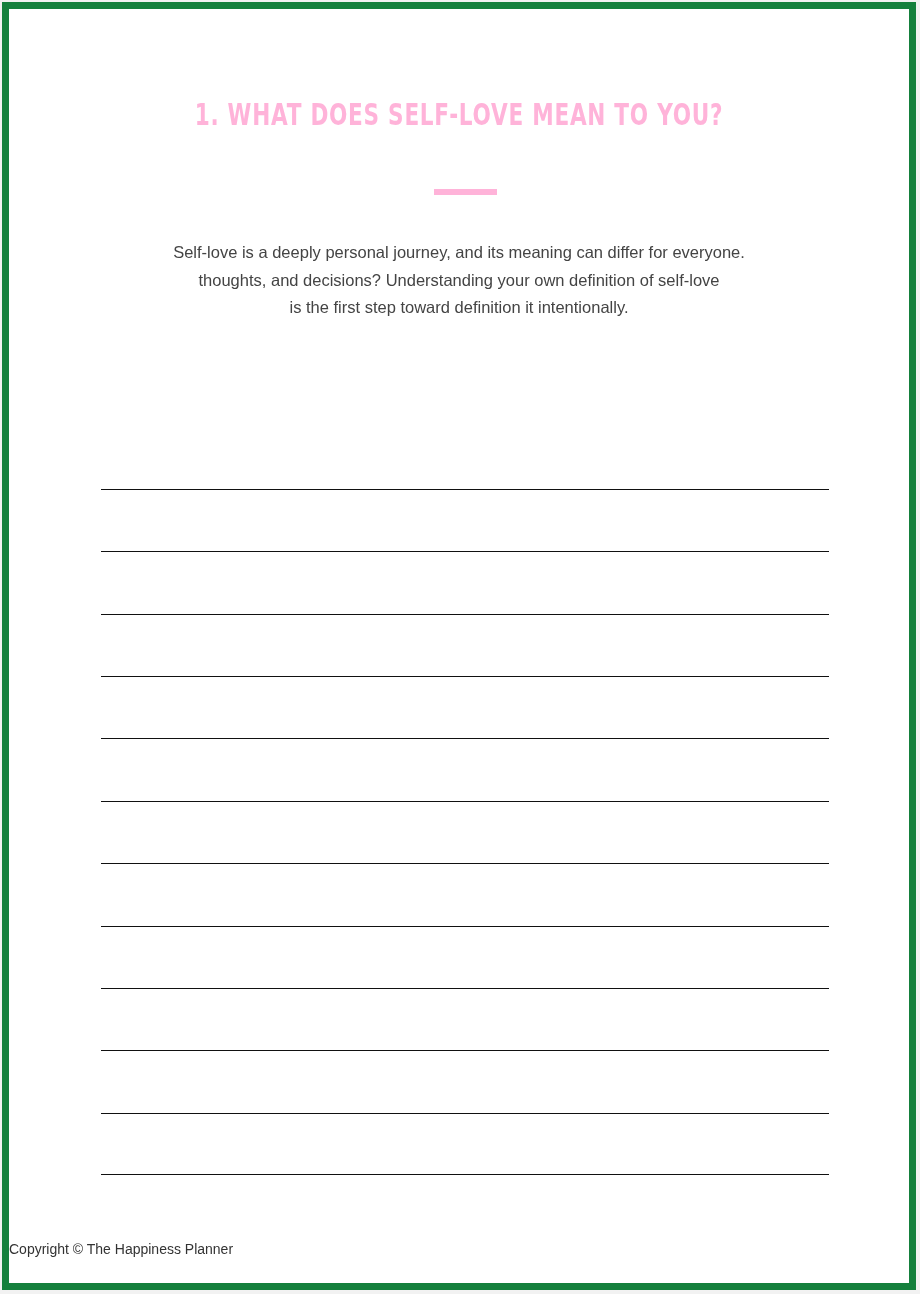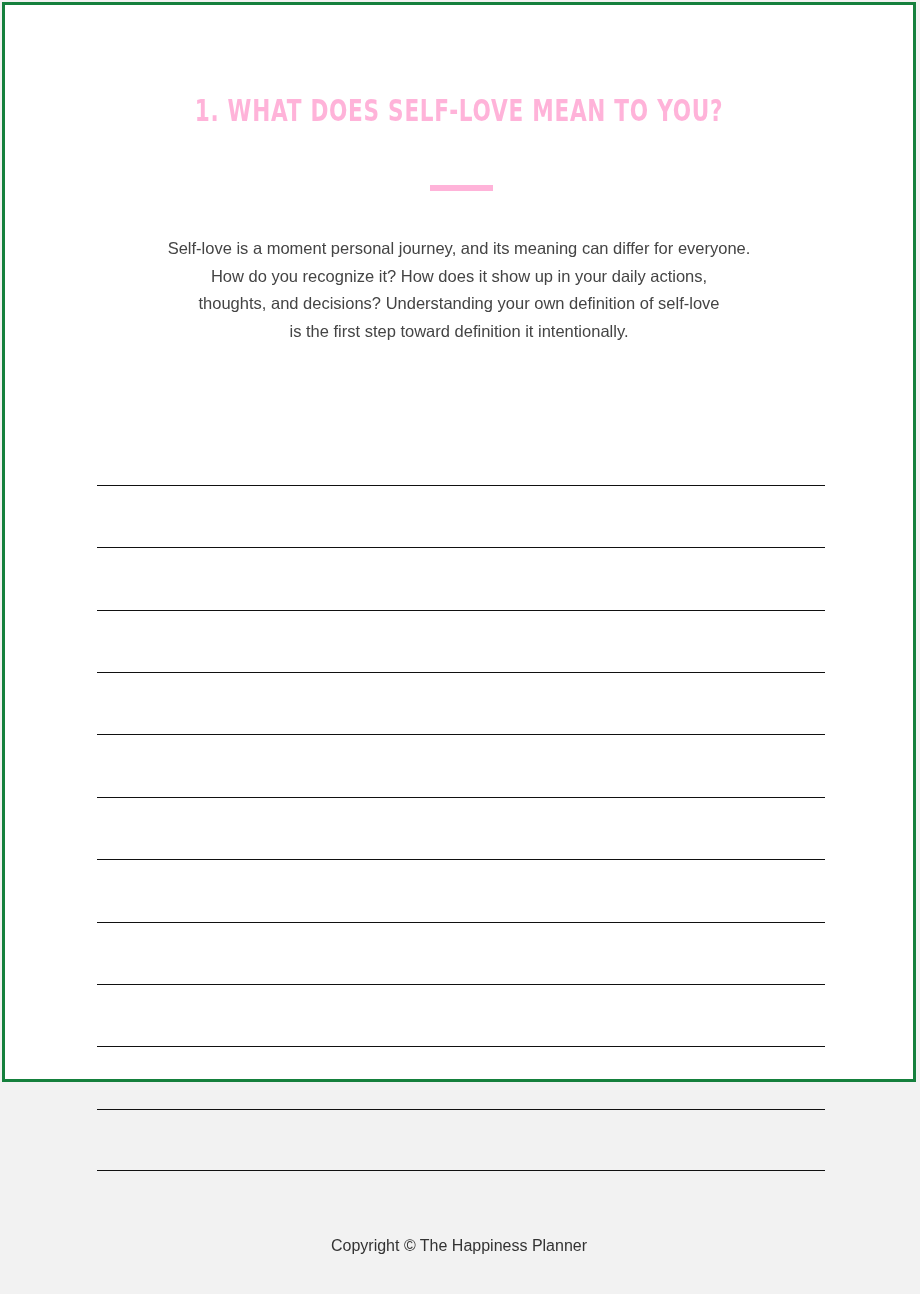--- a/index.html
+++ b/index.html
@@ -5,8 +5,8 @@
   html, body { margin: 0; padding: 0; background: #f2f2f2; }
   body { width: 920px; height: 1294px; position: relative; overflow: hidden; }
   .page {
-    position: absolute; left: 2px; top: 2px; width: 914px; height: 1080px;
-    background: #ffffff; border: 3px solid #15803d; box-sizing: border-box;
+    position: absolute; left: 2px; top: 2px; width: 914px; height: 1288px;
+    background: #ffffff; border: 7px solid #15803d; box-sizing: border-box;
   }
   .title {
     position: absolute; left: 0; right: 0; top: 88px; text-align: center;

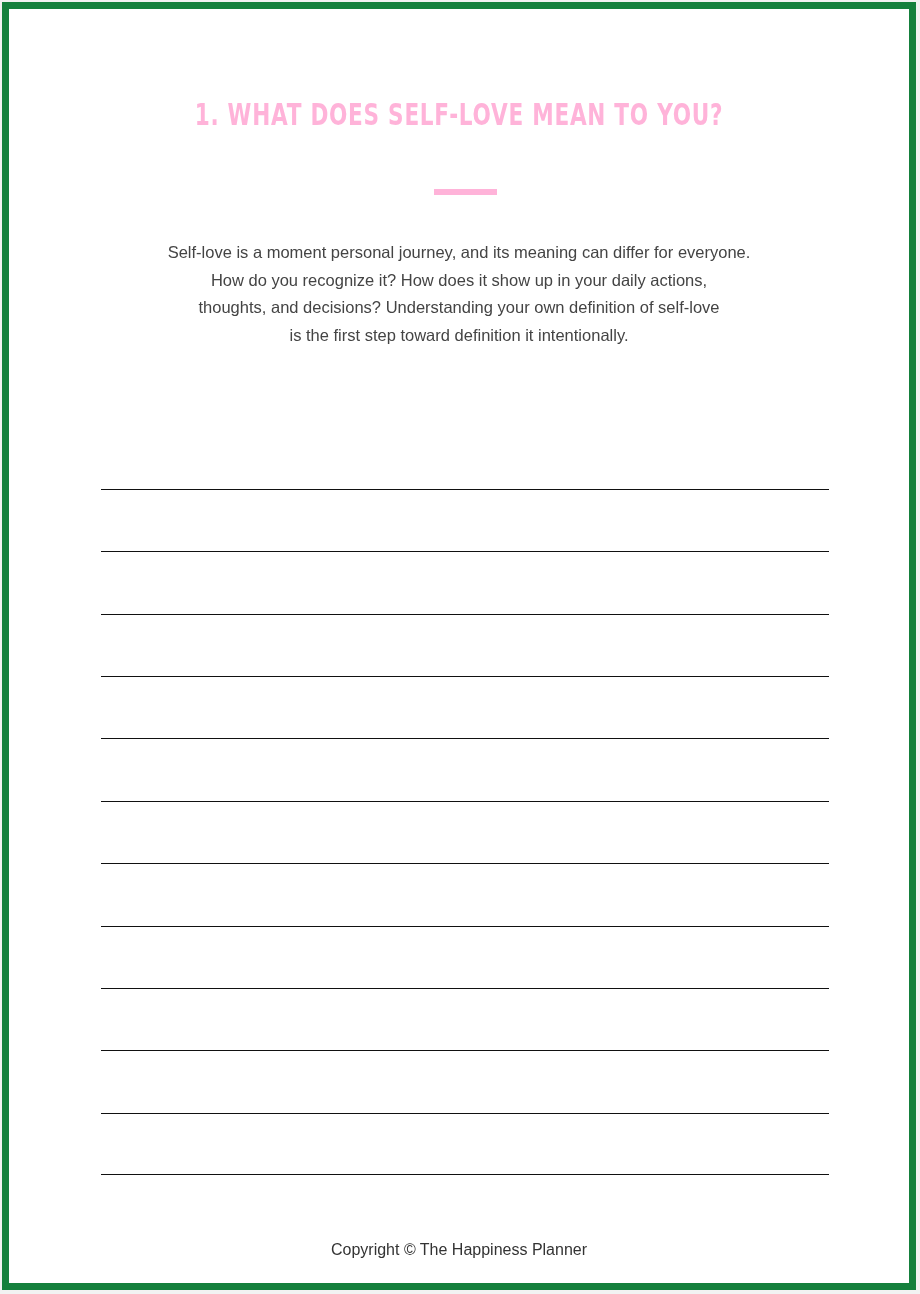--- a/index.html
+++ b/index.html
@@ -40,7 +40,7 @@
   <div class="accent-bar"></div>
 
   <div class="intro">
-    <div>Self-love is a moment personal journey, and its meaning can differ for everyone.</div>
+    <div>Self-love is a deeply personal journey, and its meaning can differ for everyone.</div>
     <div>How do you recognize it? How does it show up in your daily actions,</div>
     <div>thoughts, and decisions? Understanding your own definition of self-love</div>
     <div>is the first step toward definition it intentionally.</div>

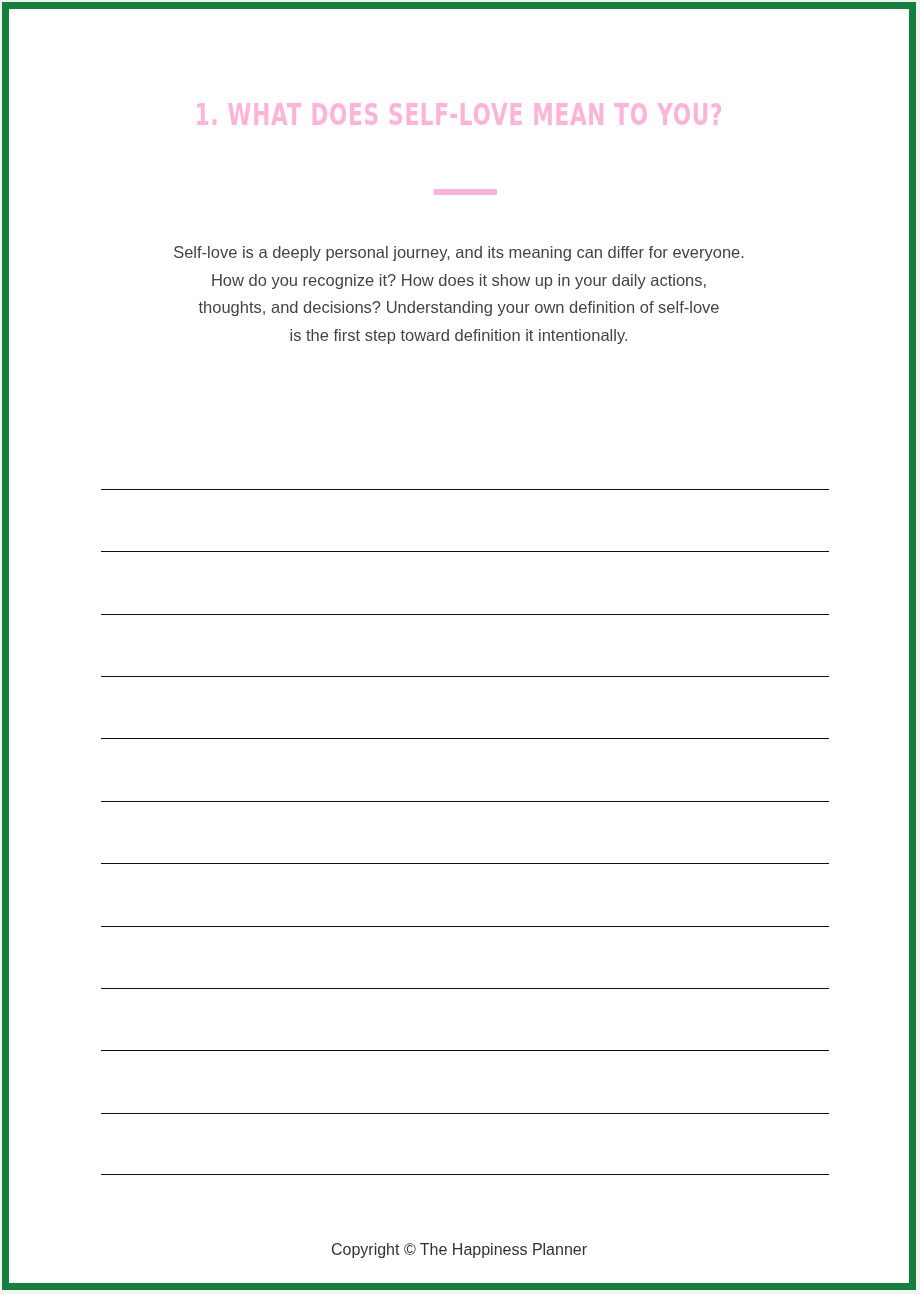--- a/index.html
+++ b/index.html
@@ -41,7 +41,6 @@
 
   <div class="intro">
     <div>Self-love is a deeply personal journey, and its meaning can differ for everyone.</div>
-    <div>How do you recognize it? How does it show up in your daily actions,</div>
     <div>thoughts, and decisions? Understanding your own definition of self-love</div>
     <div>is the first step toward definition it intentionally.</div>
   </div>

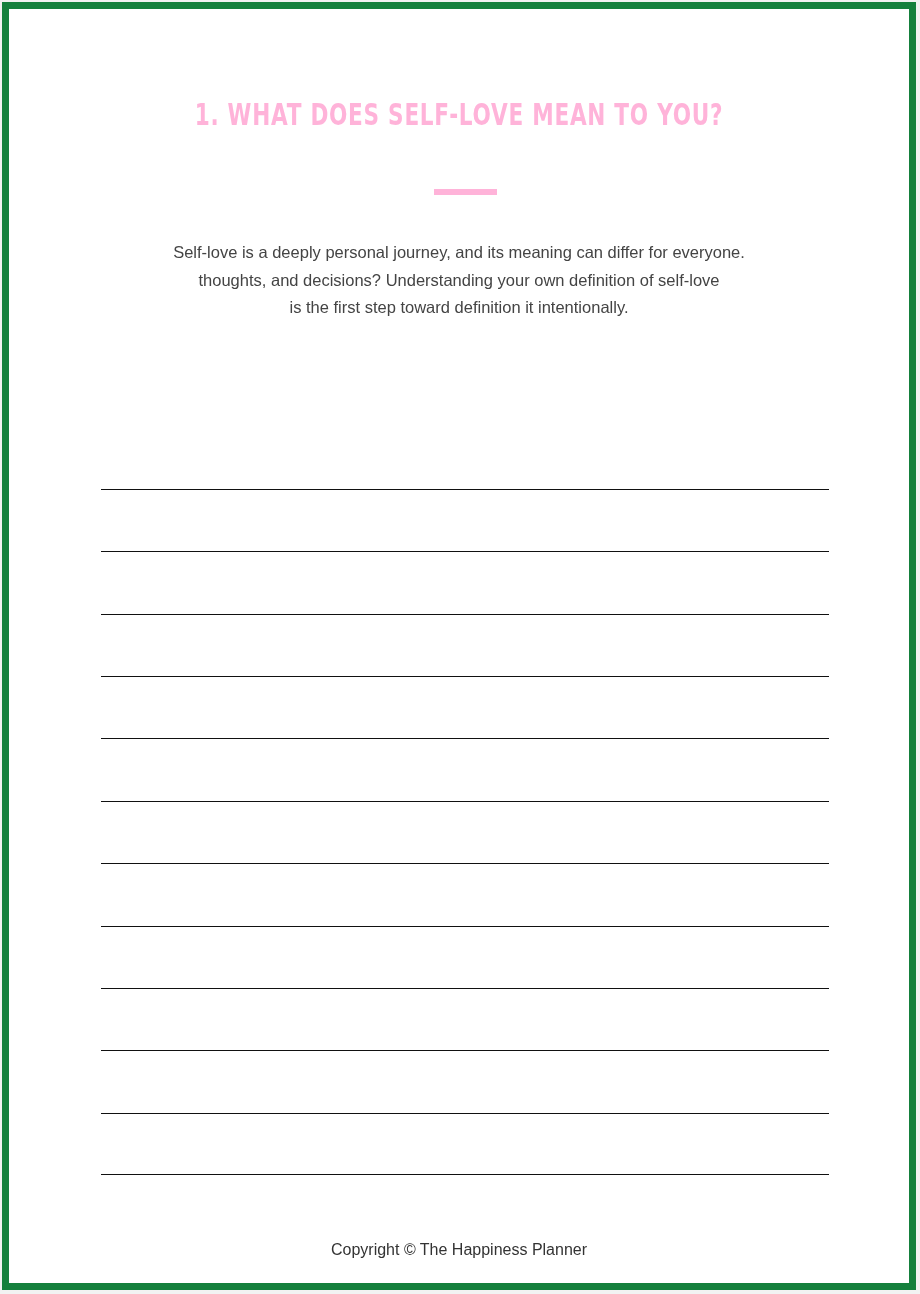--- a/index.html
+++ b/index.html
@@ -28,8 +28,8 @@
   .lines { position: absolute; left: 92px; width: 728px; top: 0; }
   .line { position: absolute; left: 0; width: 728px; height: 1px; background: #111111; }
   .footer {
-    position: absolute; left: 0; right: 0; top: 1232px; text-align: center;
-    font-family: "Liberation Sans", sans-serif; font-size: 16px; color: #333333;
+    position: absolute; left: 0; right: 0; top: 1232px; text-align: left;
+    font-family: "Liberation Sans", sans-serif; font-size: 14px; color: #333333;
   }
 </style>
 </head>

